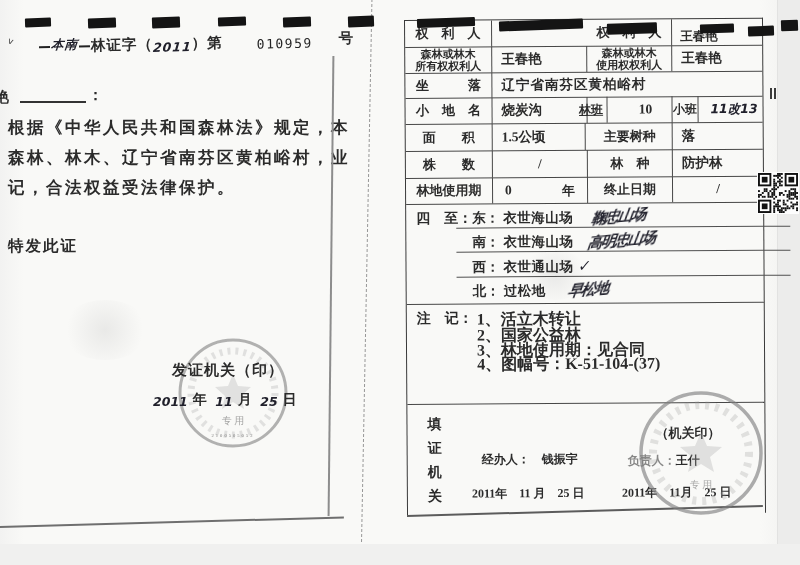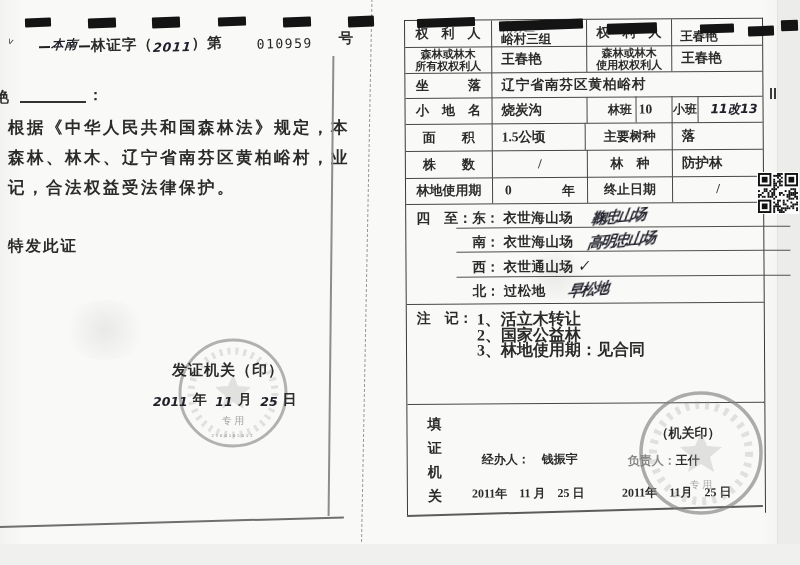--- a/index.html
+++ b/index.html
@@ -124,10 +124,6 @@
 
     <div class="tr" style="top:0;height:26px;">
       <div class="td cc lab" style="left:0;width:87px;">权　利　人</div>
-      <div class="td" style="left:87px;width:95px;">
-        <span class="redacted-frag">南芬区</span>
-        <span class="cellB-val">峪村三组</span>
-      </div>
       <div class="td cc lab" style="left:182px;width:85px;">权　利　人</div>
       <div class="td last" style="left:267px;width:90px;">
         <span class="cellD-val">王春艳</span>

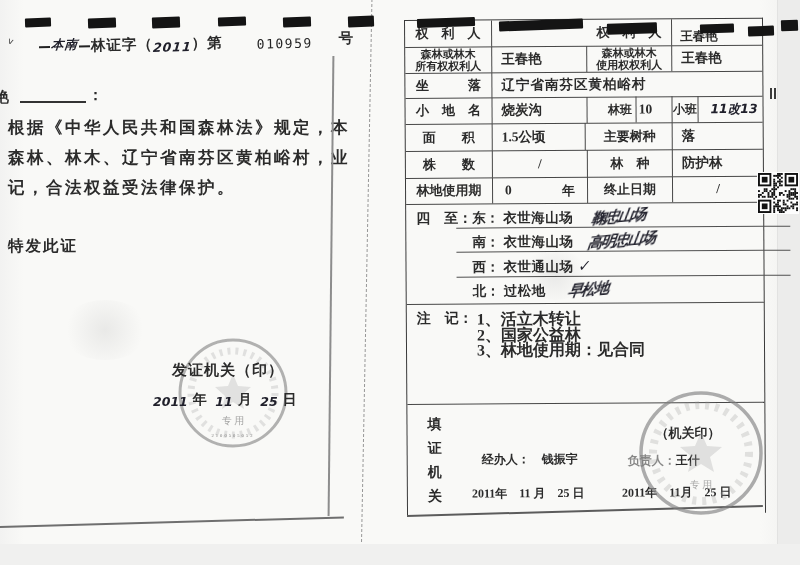--- a/index.html
+++ b/index.html
@@ -151,7 +151,7 @@
     <div class="tr" style="top:77px;height:26px;">
       <div class="td cc lab" style="left:0;width:87px;">小　地　名</div>
       <div class="td cl val" style="left:87px;width:95px;">烧炭沟</div>
-      <div class="td cc lab" style="left:199px;width:32px;font-size:12px;">林班</div>
+      <div class="td cc lab" style="left:170px;width:32px;font-size:12px;text-decoration:underline;">林班</div>
       <div class="td cc val" style="left:214px;width:53px;">10</div>
       <div class="td cc lab" style="left:267px;width:26px;font-size:12px;">小班</div>
       <div class="td last cc" style="left:300px;width:57px;">

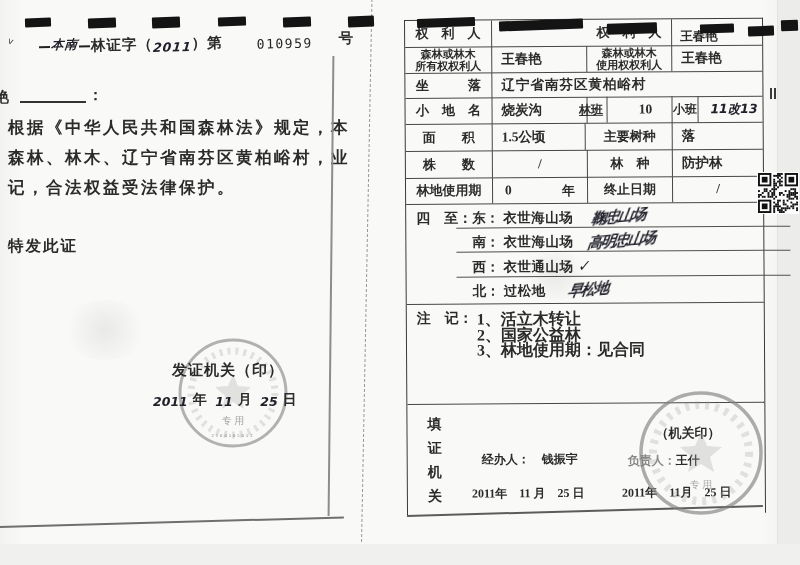--- a/index.html
+++ b/index.html
@@ -215,6 +215,7 @@
       <span class="note-item" style="top:6px;">1、活立木转让</span>
       <span class="note-item" style="top:22px;">2、国家公益林</span>
       <span class="note-item" style="top:37px;">3、林地使用期：见合同</span>
+      <span class="note-item" style="top:51px;">4、图幅号：K-51-104-(37)</span>
     </div>
 
     <div class="tr" style="top:383px;height:111px;border-bottom:none;">

